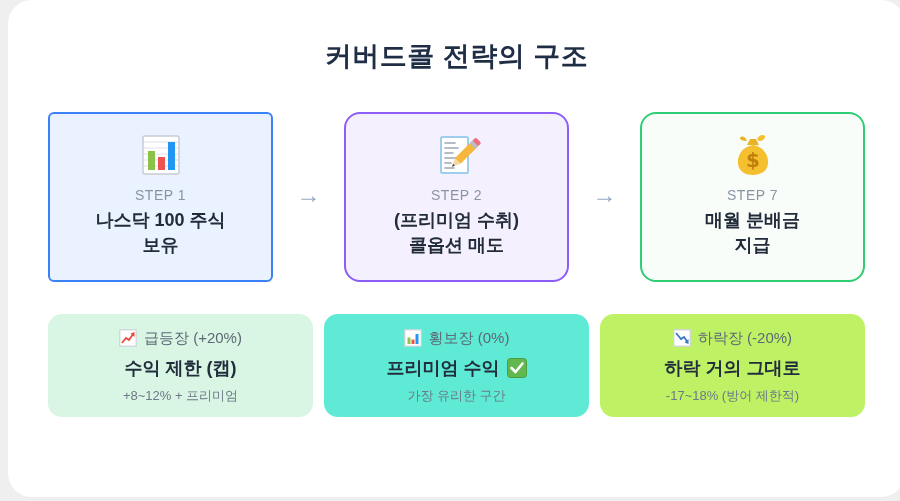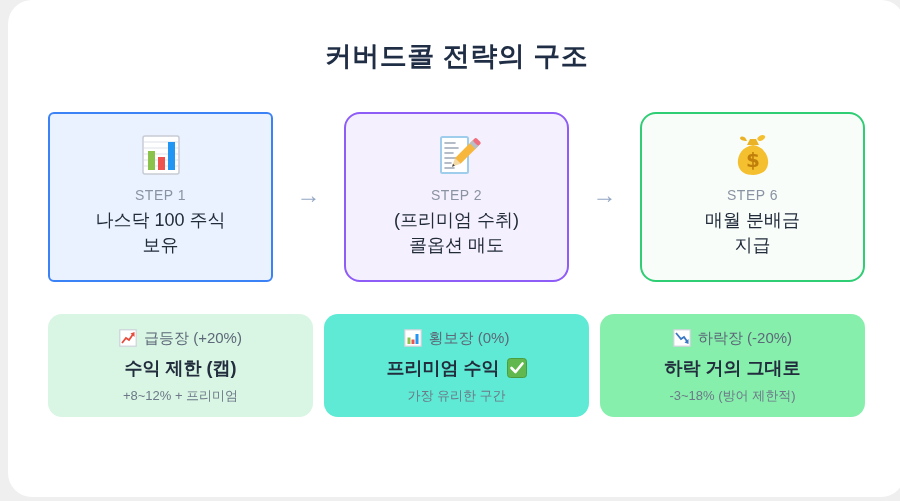--- a/index.html
+++ b/index.html
@@ -186,7 +186,7 @@
           <text x="24" y="36" font-size="20" font-weight="bold" text-anchor="middle" fill="#c07f0a" font-family="DejaVu Sans, sans-serif">$</text>
         </svg>
       </span>
-      <div class="step-label">STEP 6</div>
+      <div class="step-label">STEP 7</div>
       <div class="step-title">
         <div>매월 분배금</div>
         <div>지급</div>

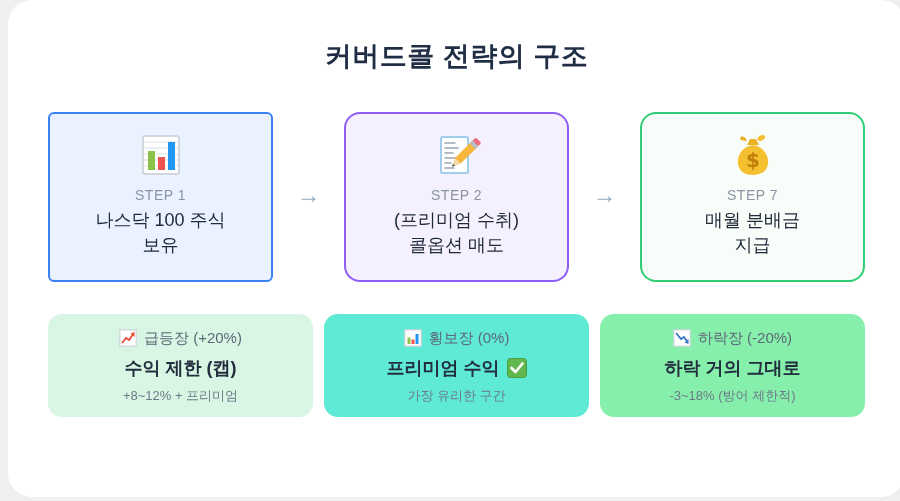--- a/index.html
+++ b/index.html
@@ -54,7 +54,7 @@
   .step-title {
     margin-top: 5px;
     font-size: 18px;
-    font-weight: normal;
+    font-weight: bold;
     color: #212b3a;
     line-height: 1.4;
   }

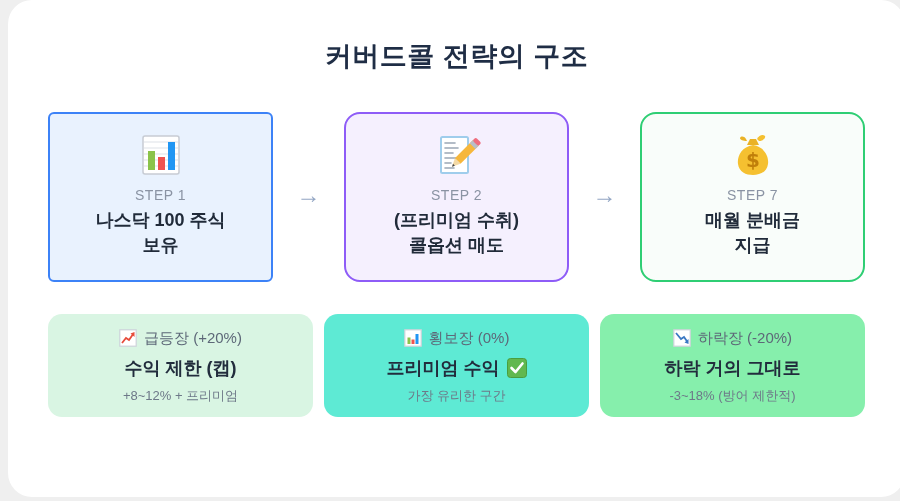--- a/index.html
+++ b/index.html
@@ -87,7 +87,7 @@
   }
   .scenario-up   { background: #d9f5e3; }
   .scenario-flat { background: #5eead4; }
-  .scenario-down { background: #86efac; }
+  .scenario-down { background: #bef264; }
   .scenario-condition {
     font-size: 15px;
     color: #5d6878;

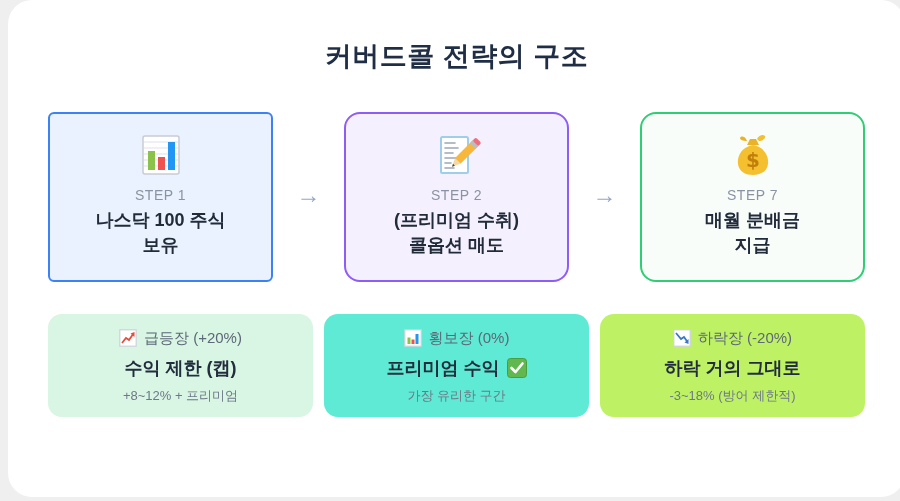--- a/index.html
+++ b/index.html
@@ -252,7 +252,7 @@
       <div class="scenario-result">
         <span>하락 거의 그대로</span>
       </div>
-      <div class="scenario-detail">-3~18% (방어 제한적)</div>
+      <div class="scenario-detail">-17~18% (방어 제한적)</div>
     </div>
 
   </div>

